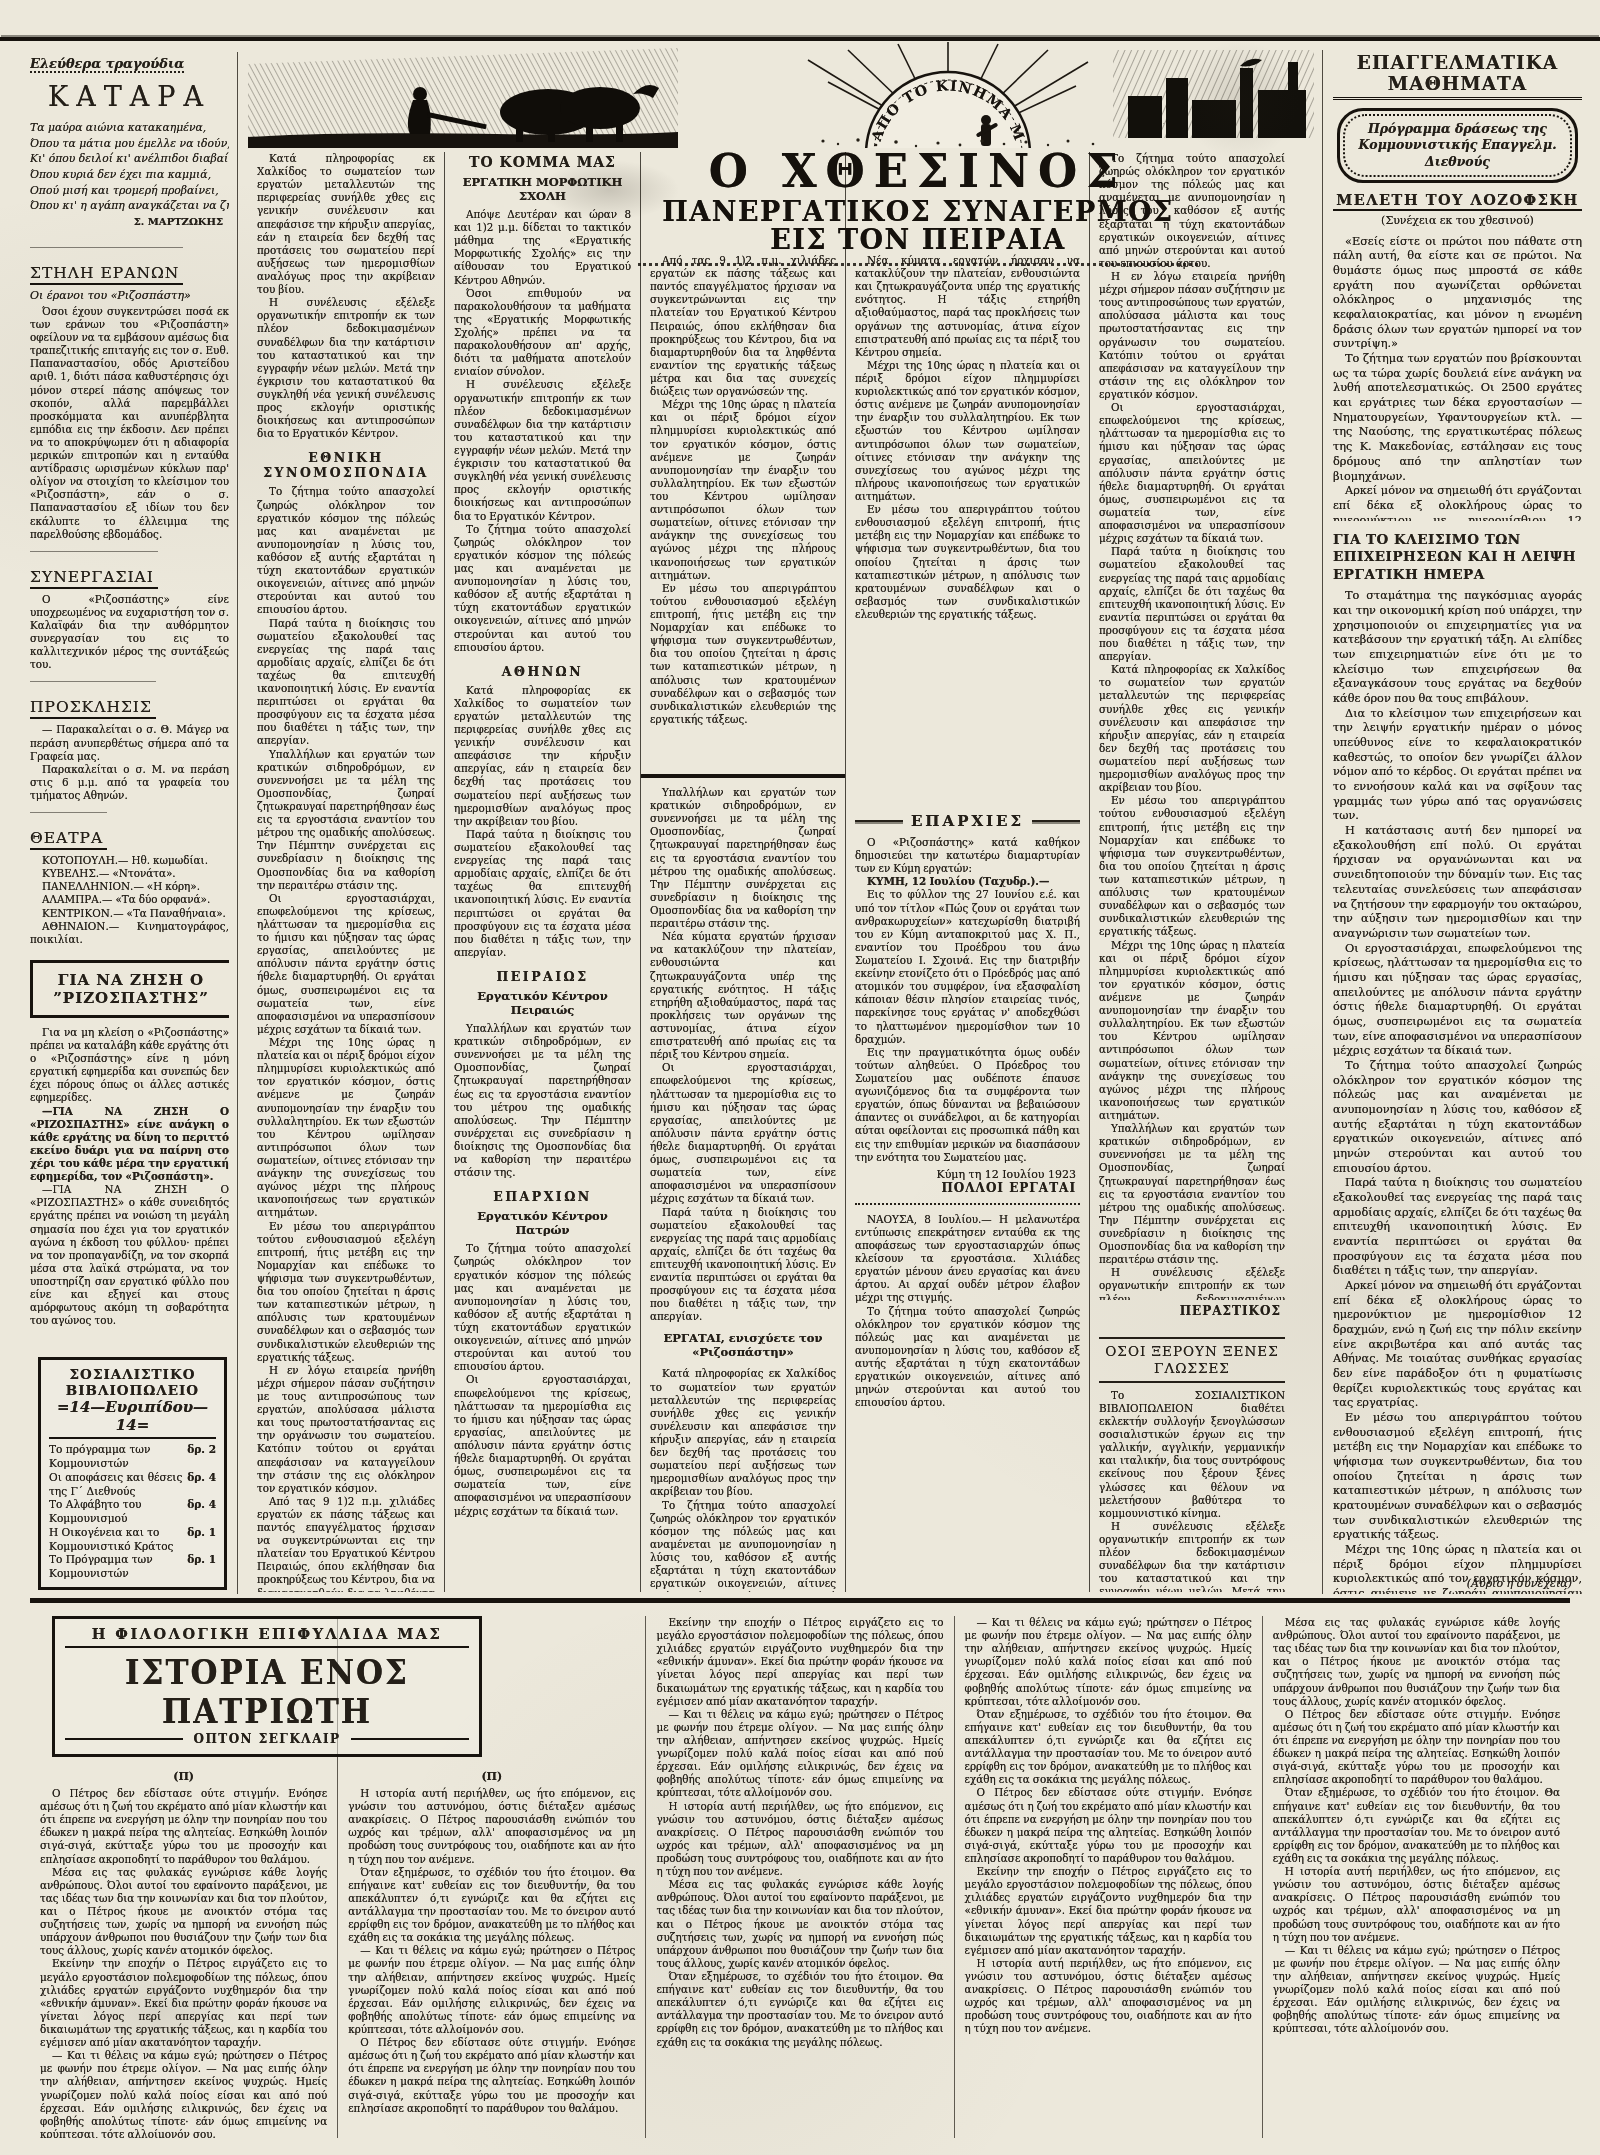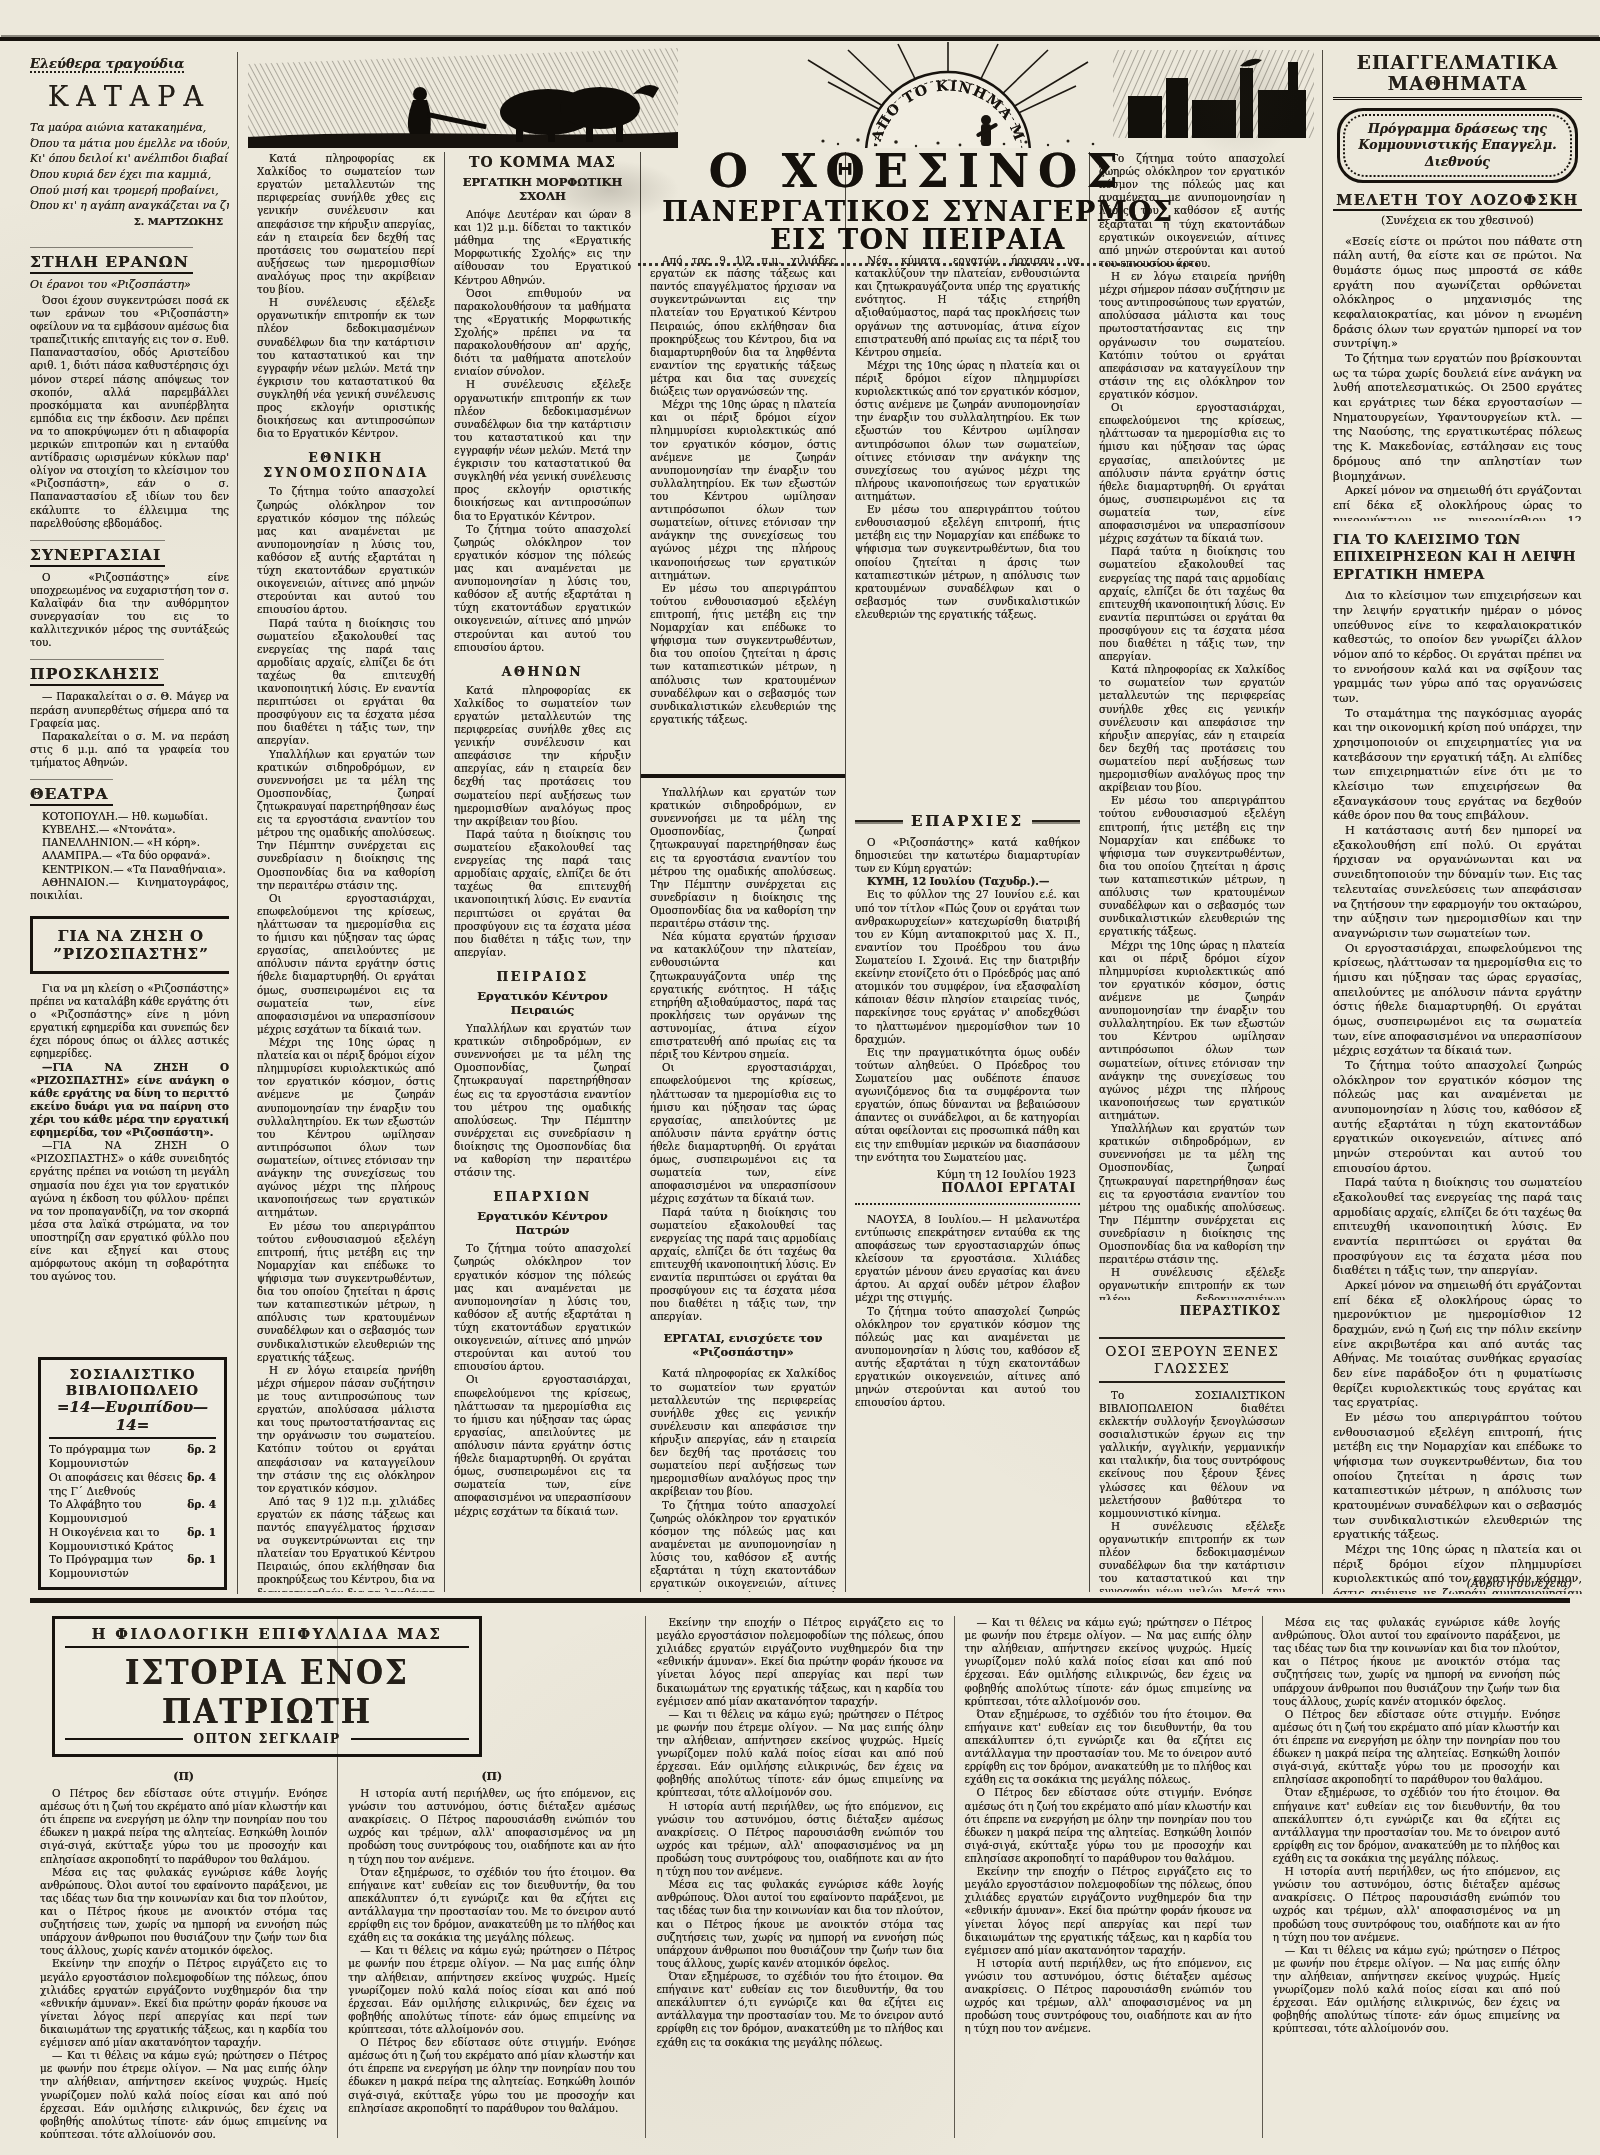--- a/index.html
+++ b/index.html
@@ -29,8 +29,8 @@
   .poem{font-size:10.8px;line-height:1.45;margin:0 0 2px;font-style:italic;}
   .poem div{white-space:nowrap;overflow:hidden;}
   .sig-right{text-align:right;font-size:10px;font-weight:bold;margin:2px 6px 10px 0;}
-  .rail-head{font-size:15.5px;font-weight:bold;letter-spacing:1px;border-bottom:2.5px solid #17130e;border-top:1px solid rgba(23,19,14,.5);
-             display:inline-block;padding:4px 4px 1px 0;margin:10px 0 4px;}
+  .rail-head{font-size:15.5px;font-weight:normal;letter-spacing:1px;border-bottom:2.5px solid #17130e;border-top:1px solid rgba(23,19,14,.5);
+             display:inline-block;padding:16px 4px 1px 0;margin:10px 0 4px;}
   .rail-sub{font-size:11px;font-style:italic;margin:0 0 3px;}
   .t{margin:0;font-size:10.4px;line-height:1.26;text-align:justify;text-indent:12px;word-spacing:-.3px;}
   .zisi-head{border:3px solid #17130e;border-right:none;font-weight:bold;font-size:15px;letter-spacing:1px;

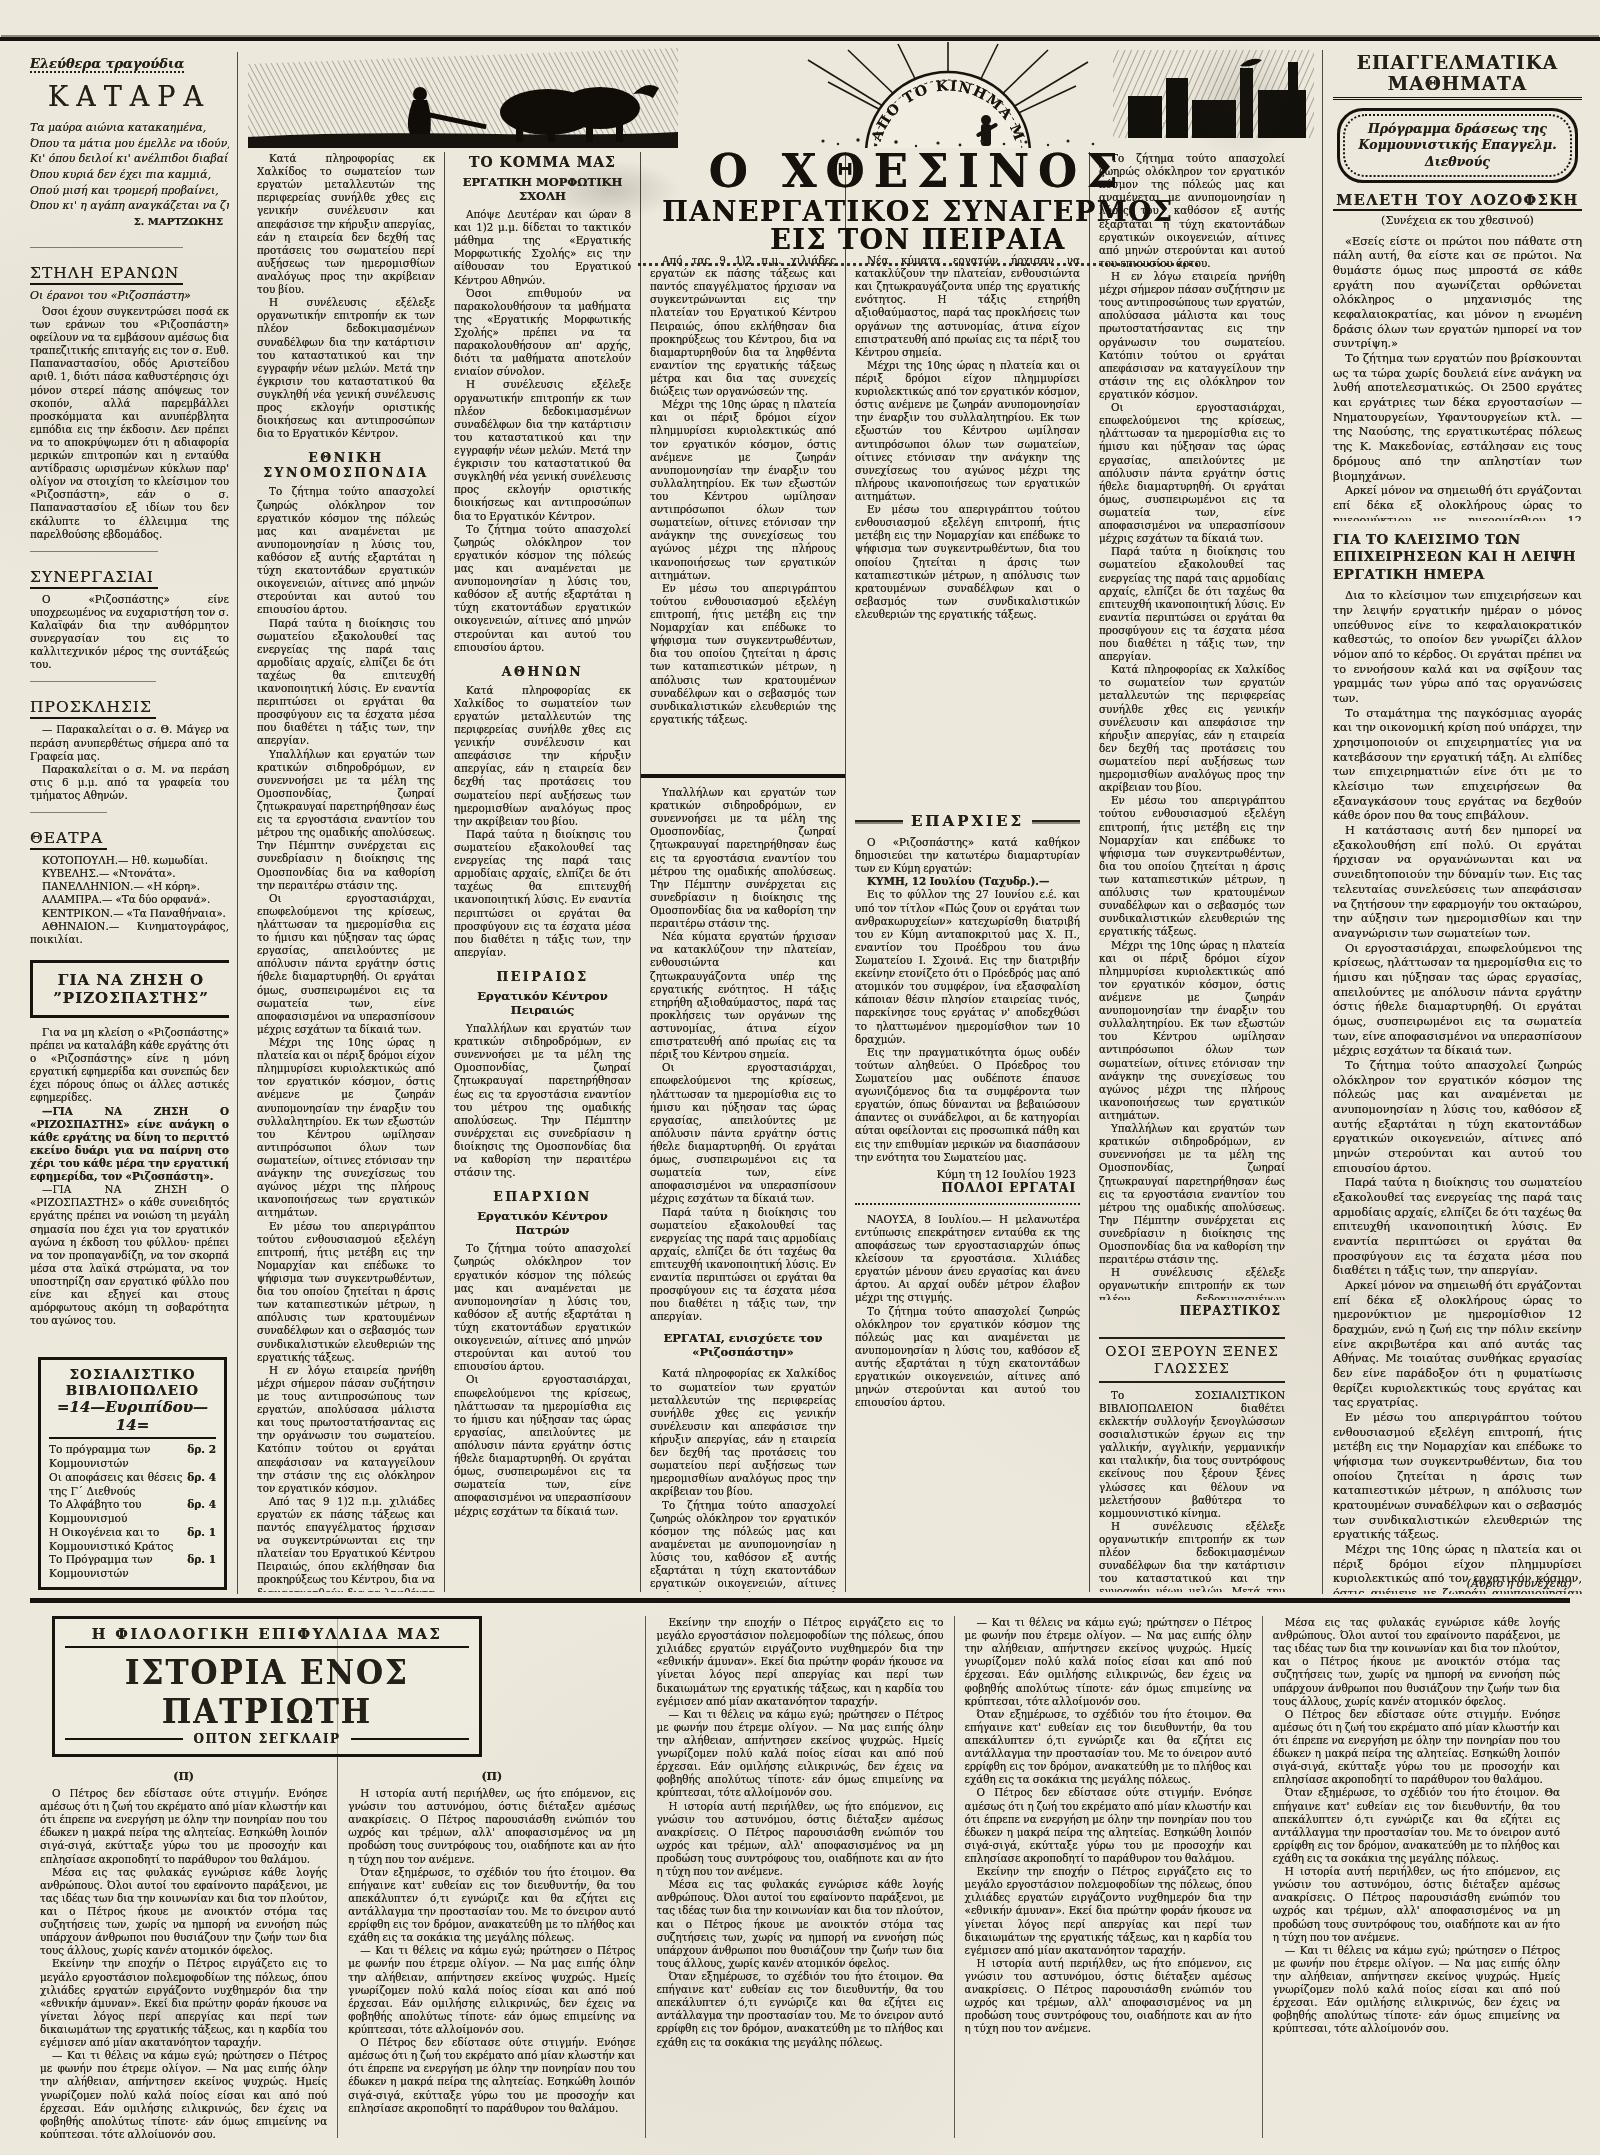--- a/index.html
+++ b/index.html
@@ -369,8 +369,8 @@
       <p class="t">Αρκεί μόνον να σημειωθή ότι εργάζονται επί δέκα εξ ολοκλήρους ώρας το ημερονύκτιον με ημερομίσθιον 12 δραχμών, ενώ η ζωή εις την πόλιν εκείνην είνε ακριβωτέρα και από αυτάς τας Αθήνας. Με τοιαύτας συνθήκας εργασίας δεν είνε παράδοξον ότι η φυματίωσις θερίζει κυριολεκτικώς τους εργάτας και τας εργατρίας.</p>
     </div>
     <div class="closing-head">ΓΙΑ ΤΟ ΚΛΕΙΣΙΜΟ ΤΩΝ ΕΠΙΧΕΙΡΗΣΕΩΝ ΚΑΙ Η ΛΕΙΨΗ ΕΡΓΑΤΙΚΗ ΗΜΕΡΑ</div>
+    <p class="t">Το σταμάτημα της παγκόσμιας αγοράς και την οικονομική κρίση πού υπάρχει, την χρησιμοποιούν οι επιχειρηματίες για να κατεβάσουν την εργατική τάξη. Αι ελπίδες των επιχειρηματιών είνε ότι με το κλείσιμο των επιχειρήσεων θα εξαναγκάσουν τους εργάτας να δεχθούν κάθε όρον που θα τους επιβάλουν.</p>
     <p class="t">Δια το κλείσιμον των επιχειρήσεων και την λειψήν εργατικήν ημέραν ο μόνος υπεύθυνος είνε το κεφαλαιοκρατικόν καθεστώς, το οποίον δεν γνωρίζει άλλον νόμον από το κέρδος. Οι εργάται πρέπει να το εννοήσουν καλά και να σφίξουν τας γραμμάς των γύρω από τας οργανώσεις των.</p>
-    <p class="t">Το σταμάτημα της παγκόσμιας αγοράς και την οικονομική κρίση πού υπάρχει, την χρησιμοποιούν οι επιχειρηματίες για να κατεβάσουν την εργατική τάξη. Αι ελπίδες των επιχειρηματιών είνε ότι με το κλείσιμο των επιχειρήσεων θα εξαναγκάσουν τους εργάτας να δεχθούν κάθε όρον που θα τους επιβάλουν.</p>
     <p class="t">Η κατάστασις αυτή δεν ημπορεί να εξακολουθήση επί πολύ. Οι εργάται ήρχισαν να οργανώνωνται και να συνειδητοποιούν την δύναμίν των. Εις τας τελευταίας συνελεύσεις των απεφάσισαν να ζητήσουν την εφαρμογήν του οκταώρου, την αύξησιν των ημερομισθίων και την αναγνώρισιν των σωματείων των.</p>
     <p class="t">Οι εργοστασιάρχαι, επωφελούμενοι της κρίσεως, ηλάττωσαν τα ημερομίσθια εις το ήμισυ και ηύξησαν τας ώρας εργασίας, απειλούντες με απόλυσιν πάντα εργάτην όστις ήθελε διαμαρτυρηθή. Οι εργάται όμως, συσπειρωμένοι εις τα σωματεία των, είνε αποφασισμένοι να υπερασπίσουν μέχρις εσχάτων τα δίκαιά των.</p>
     <p class="t">Το ζήτημα τούτο απασχολεί ζωηρώς ολόκληρον τον εργατικόν κόσμον της πόλεώς μας και αναμένεται με ανυπομονησίαν η λύσις του, καθόσον εξ αυτής εξαρτάται η τύχη εκατοντάδων εργατικών οικογενειών, αίτινες από μηνών στερούνται και αυτού του επιουσίου άρτου.</p>

